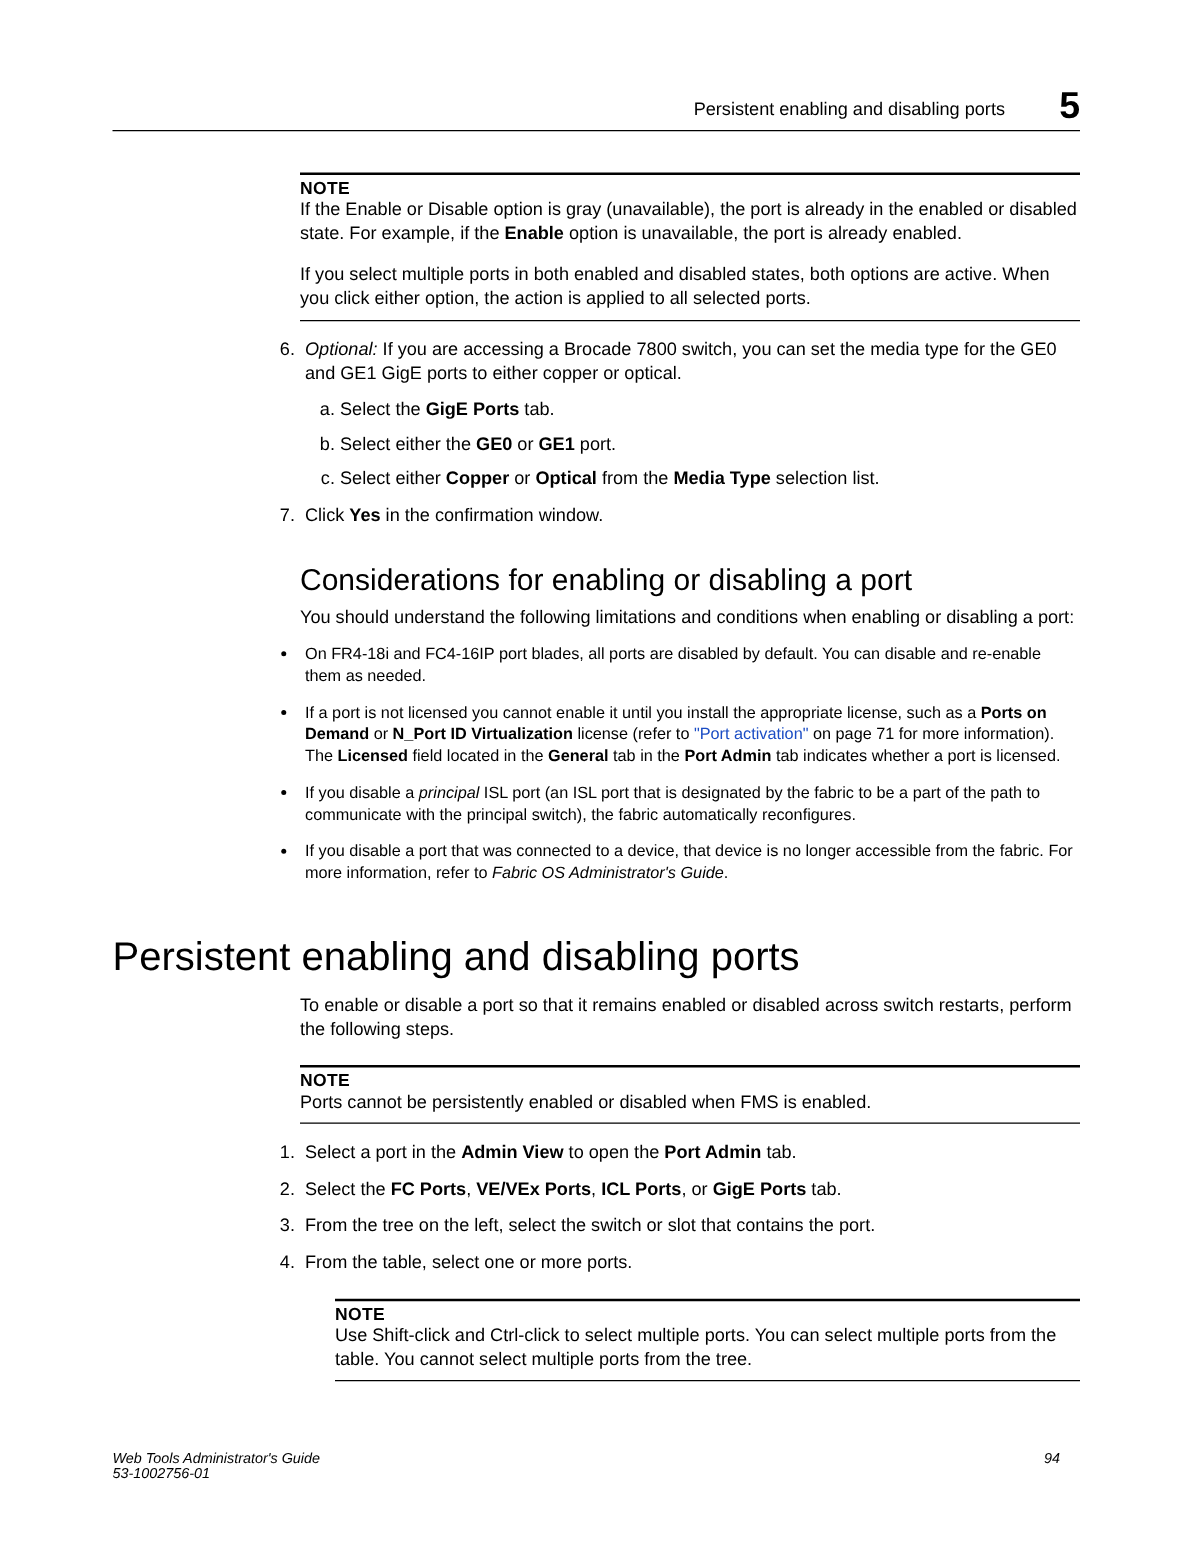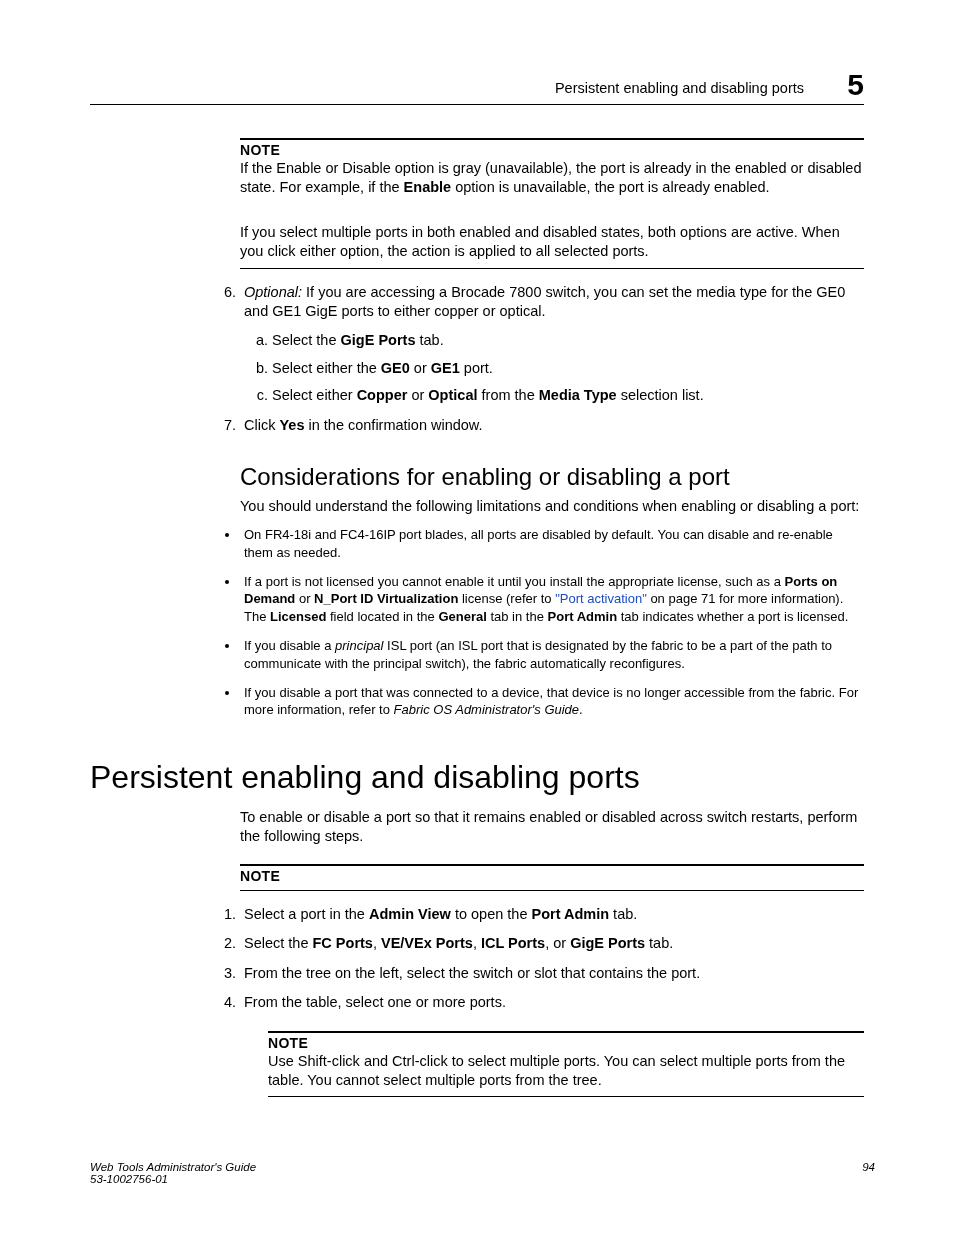--- a/index.html
+++ b/index.html
@@ -149,7 +149,7 @@
     <p class="note-text">
       <span>If the Enable or Disable option is gray (unavailable), the port is already in the enabled or disabled state. For example, if the </span><span class="bold">Enable</span><span> option is unavailable, the port is already enabled.</span>
     </p>
-    <p class="note-text" style="margin-top:26px;">If you select multiple ports in both enabled and disabled states, both options are active. When you click either option, the action is applied to all selected ports.</p>
+    <p class="note-text" style="margin-top:14px;">If you select multiple ports in both enabled and disabled states, both options are active. When you click either option, the action is applied to all selected ports.</p>
     <div class="note-rule-end"></div>
 
     <ol class="num" start="6">

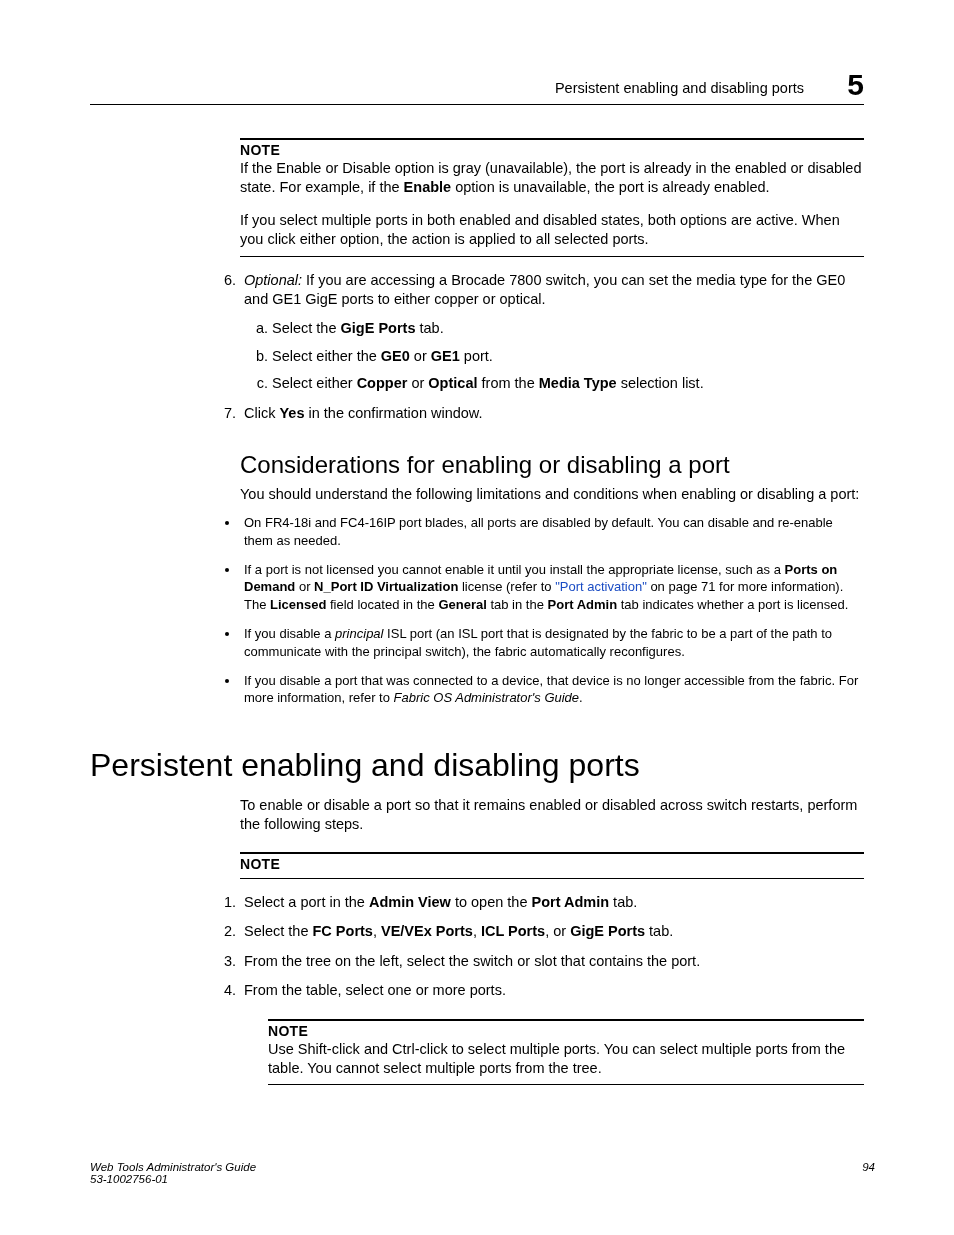--- a/index.html
+++ b/index.html
@@ -187,6 +187,7 @@
 
     <div class="note-rule"></div>
     <div class="note-label">NOTE</div>
+    <p class="note-text">Ports cannot be persistently enabled or disabled when FMS is enabled.</p>
     <div class="note-rule-end"></div>
 
     <ol class="num">

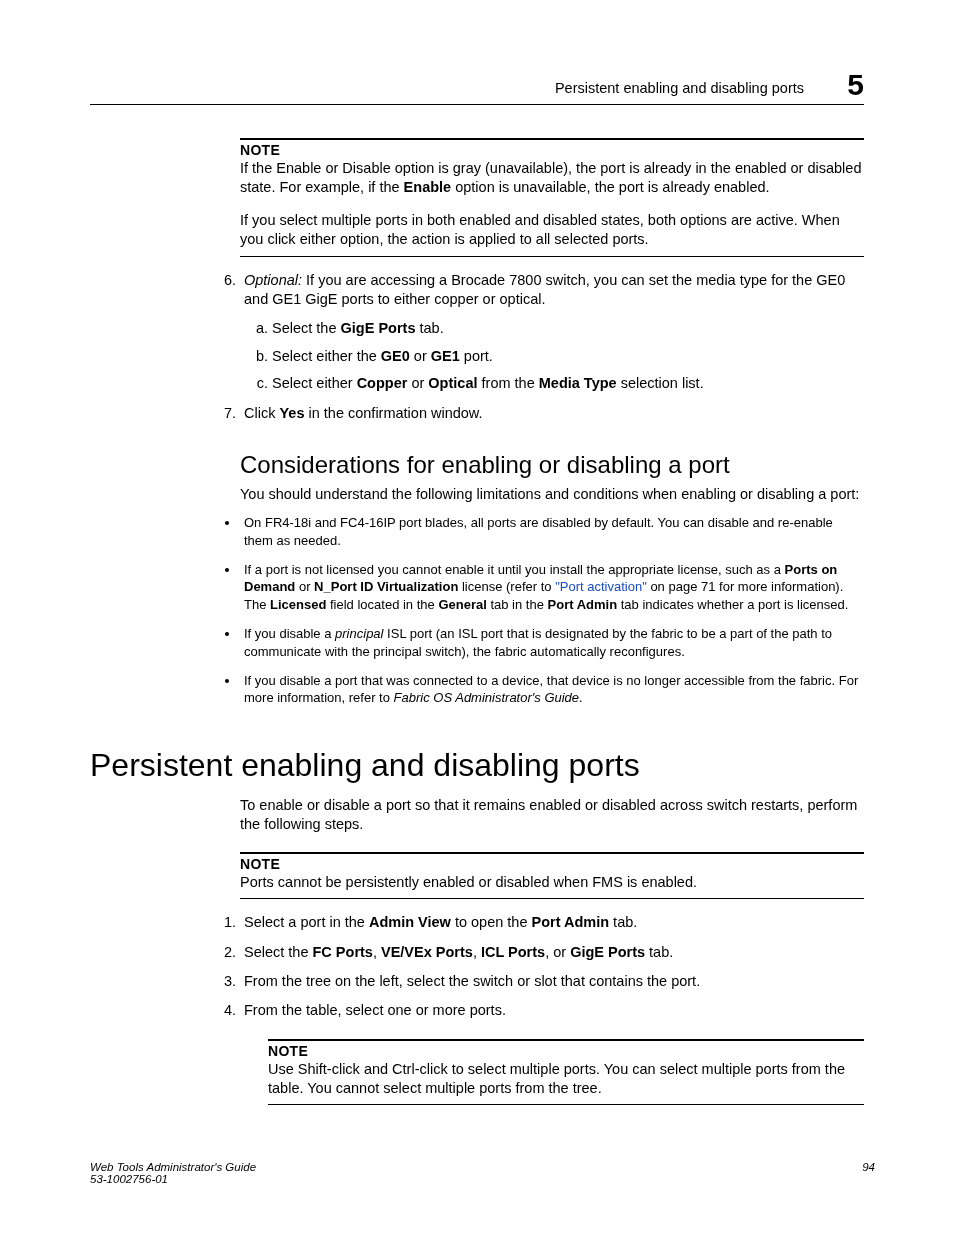--- a/index.html
+++ b/index.html
@@ -120,7 +120,7 @@
     position: absolute;
     left: 90px;
     bottom: 50px;
-    right: 79px;
+    right: 106px;
     font-size: 11.5px;
     font-style: italic;
   }

